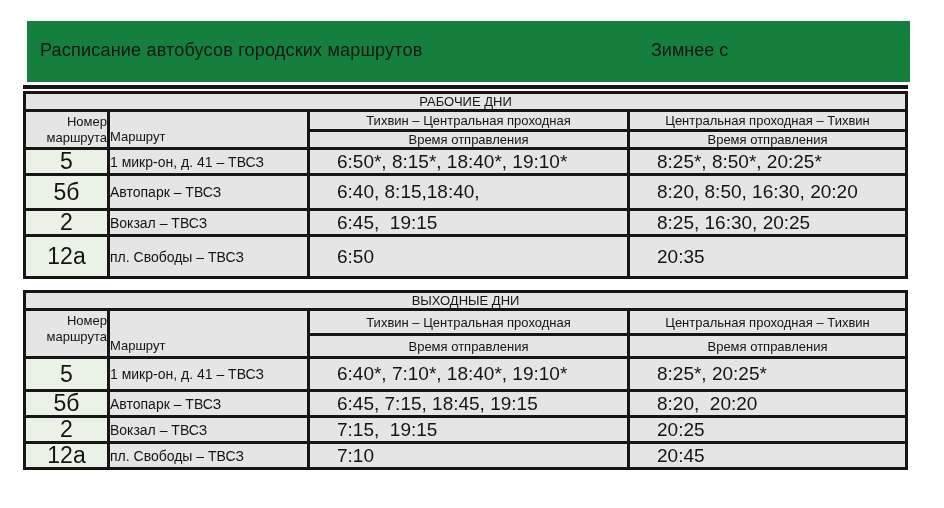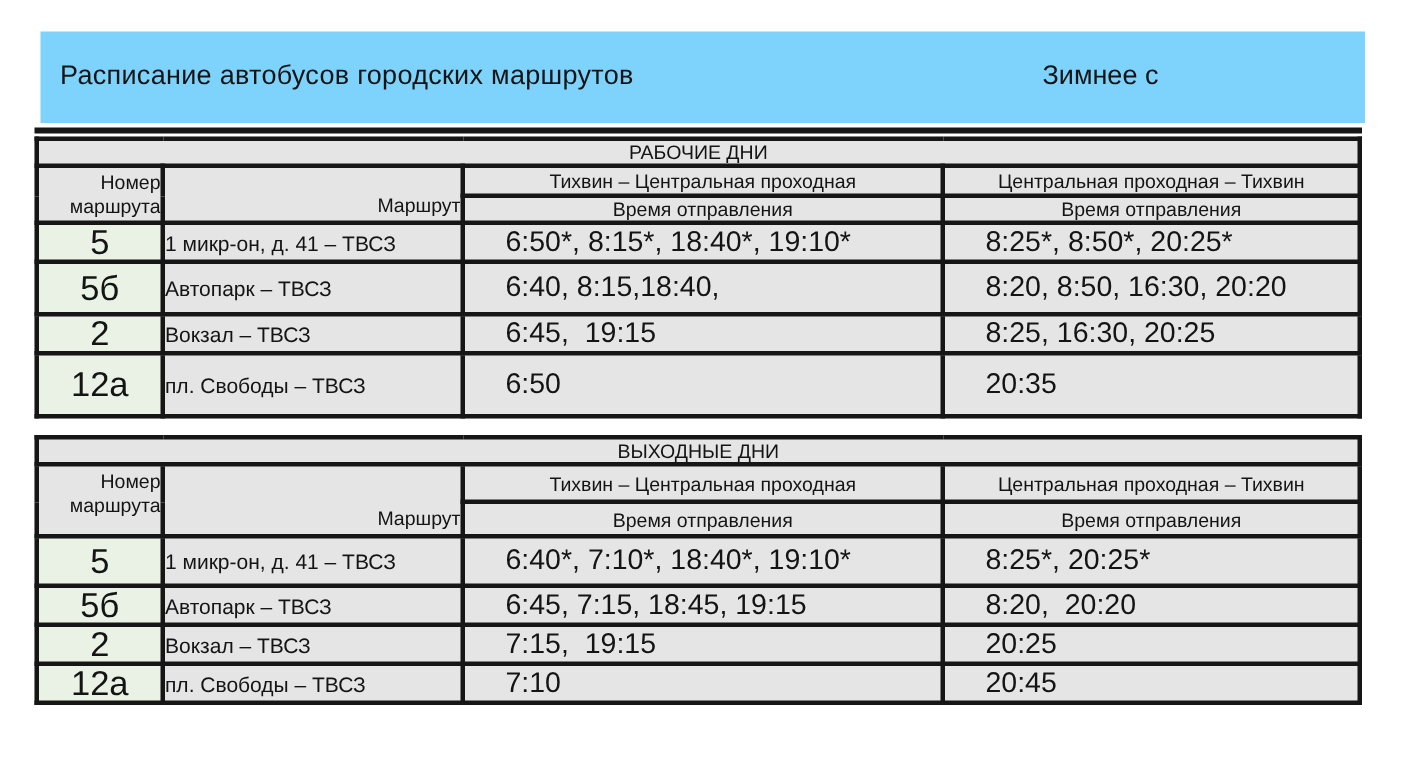--- a/index.html
+++ b/index.html
@@ -7,7 +7,7 @@
   .page{position:relative;width:944px;height:508px;overflow:hidden;background:#ffffff;}
 
   
-  .band{position:absolute;left:27px;top:21px;width:883px;height:61px;background:#7dd3fc;}
+  .band{position:absolute;left:27px;top:21px;width:883px;height:61px;background:#15803d;}
   .band .title{position:absolute;left:13px;top:19px;font-size:18px;letter-spacing:.2px;white-space:nowrap;}
   .band .season{position:absolute;left:624px;top:19px;font-size:18px;white-space:nowrap;margin-left:44px;}
 

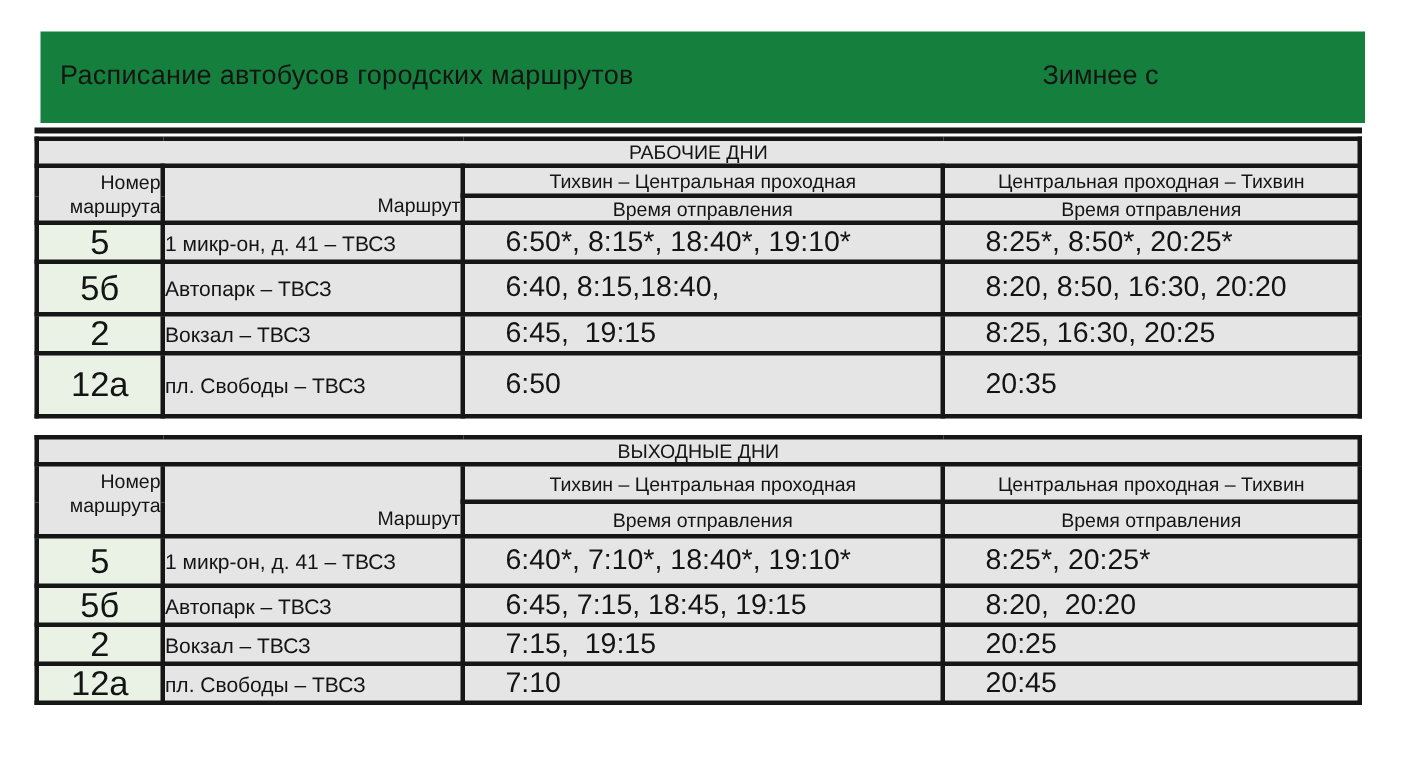--- a/index.html
+++ b/index.html
@@ -9,7 +9,7 @@
   
   .band{position:absolute;left:27px;top:21px;width:883px;height:61px;background:#15803d;}
   .band .title{position:absolute;left:13px;top:19px;font-size:18px;letter-spacing:.2px;white-space:nowrap;}
-  .band .season{position:absolute;left:624px;top:19px;font-size:18px;white-space:nowrap;margin-left:44px;}
+  .band .season{position:absolute;left:624px;top:19px;font-size:18px;white-space:nowrap;}
 
   
   .rule{position:absolute;left:23px;top:85px;width:885px;height:4px;background:#161616;}

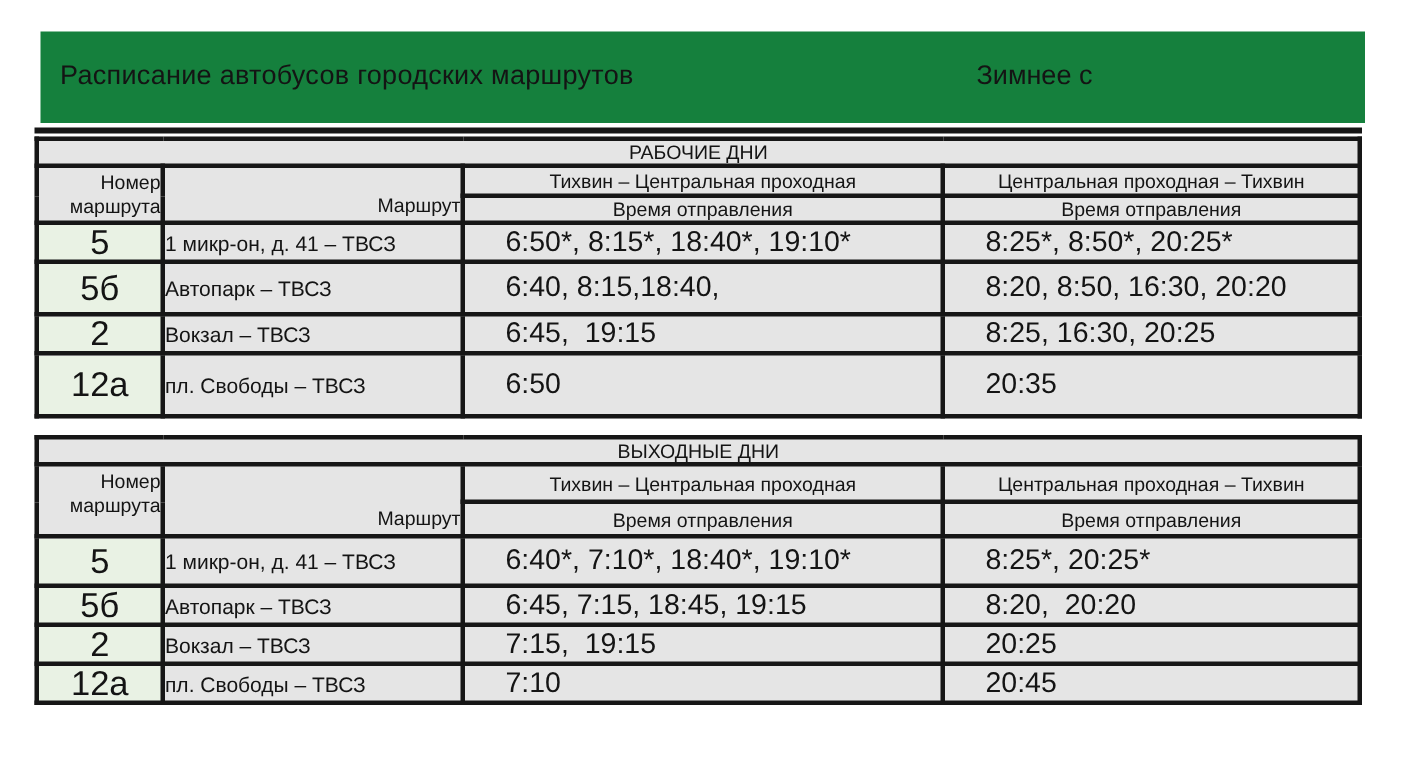--- a/index.html
+++ b/index.html
@@ -27,7 +27,7 @@
 
   .day-row th{font-size:13px;text-align:center;height:14px;line-height:15px;}
   .hdr-num{font-size:13px;text-align:right;vertical-align:top;padding:2px 0 0 7px;line-height:16px;}
-  .hdr-route{font-size:13px;text-align:right;vertical-align:bottom;padding-bottom:3px;}
+  .hdr-route{font-size:13px;text-align:left;vertical-align:bottom;padding-bottom:3px;}
   .dir-row th.dir{font-size:13px;text-align:center;height:17px;}
   .time-row th{font-size:13px;height:15px;}
   .t1 .dir-row th.dir{height:22px;}

